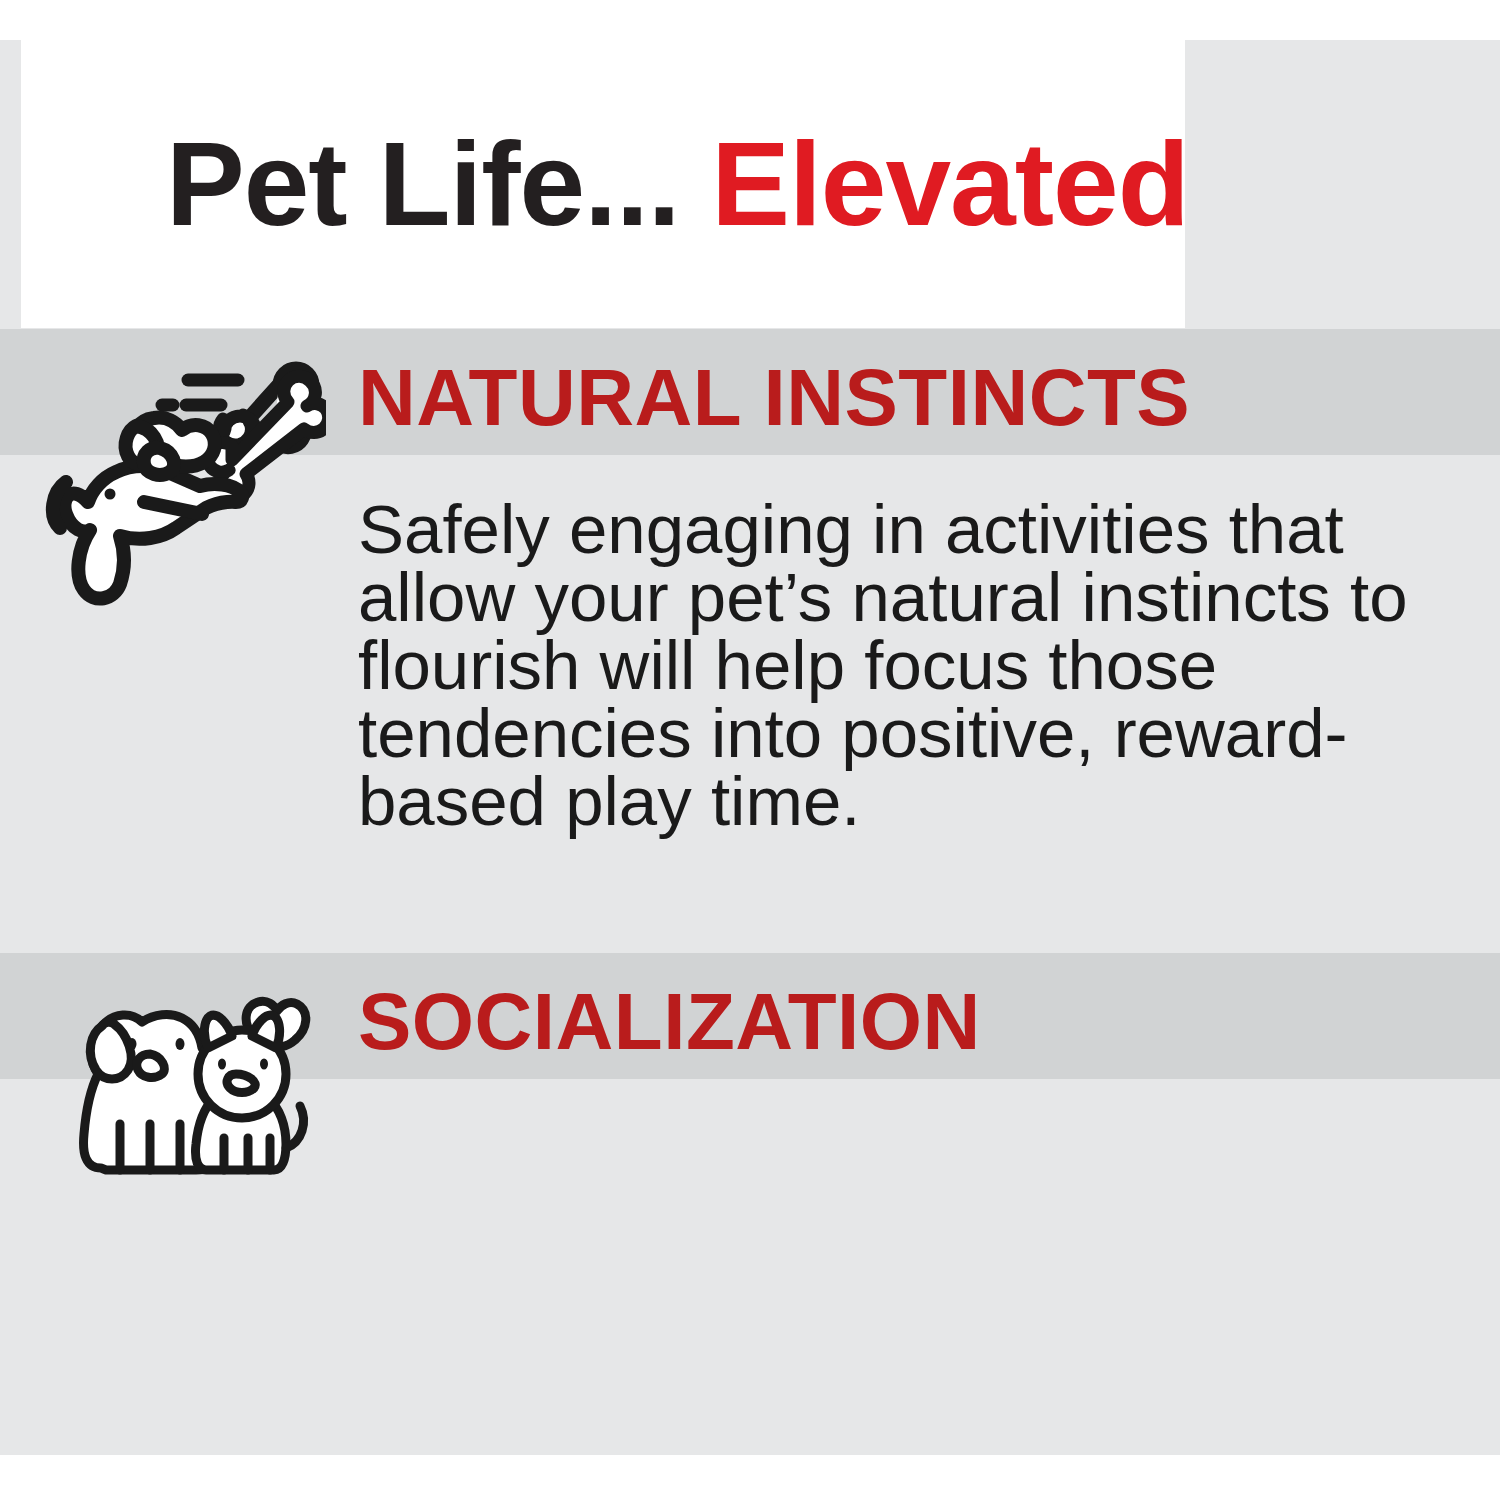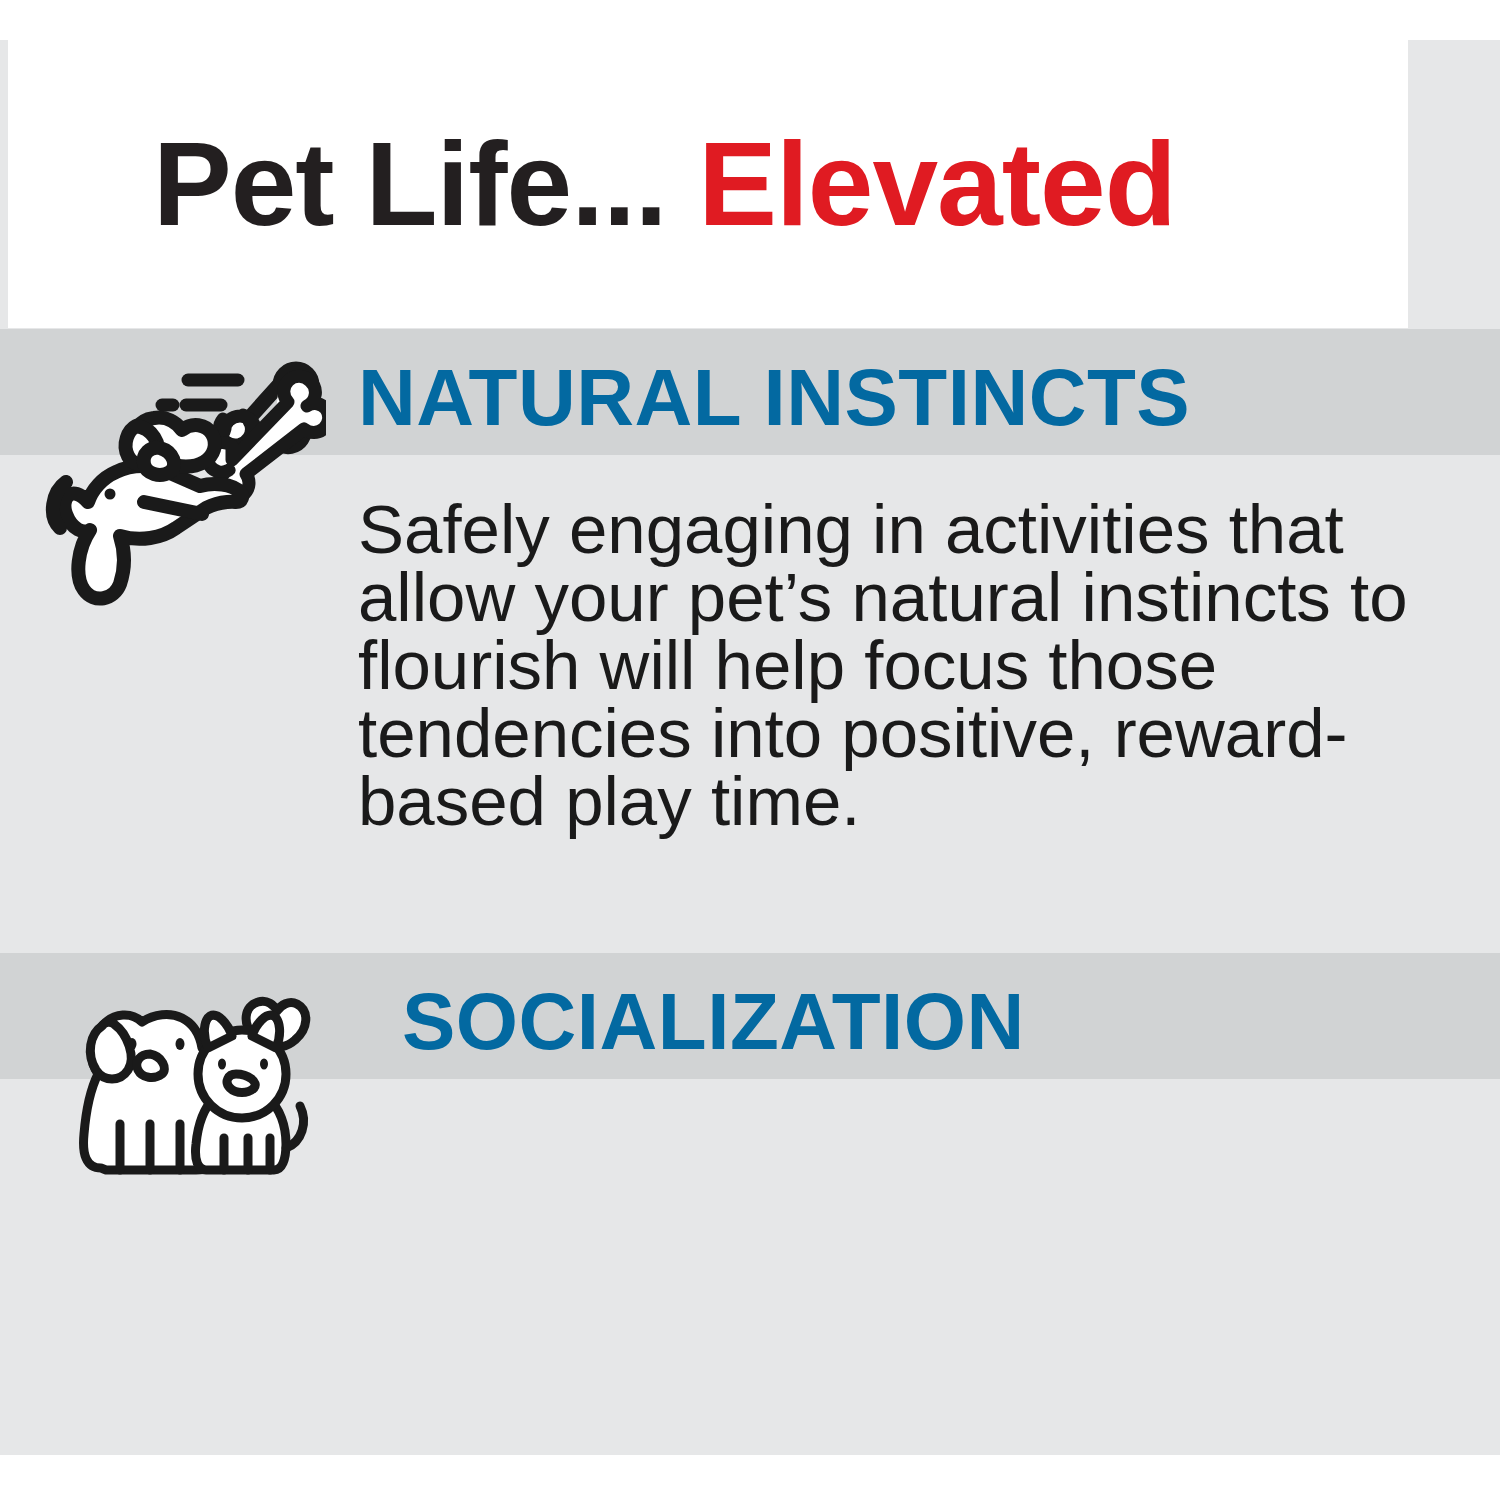--- a/index.html
+++ b/index.html
@@ -37,8 +37,8 @@
   }
   .header-card {
     position: absolute;
-    left: 8px; top: 40px;
-    width: 1400px; height: 288px;
+    left: 21px; top: 40px;
+    width: 1164px; height: 288px;
     background: #ffffff;
     display: flex;
     align-items: center;

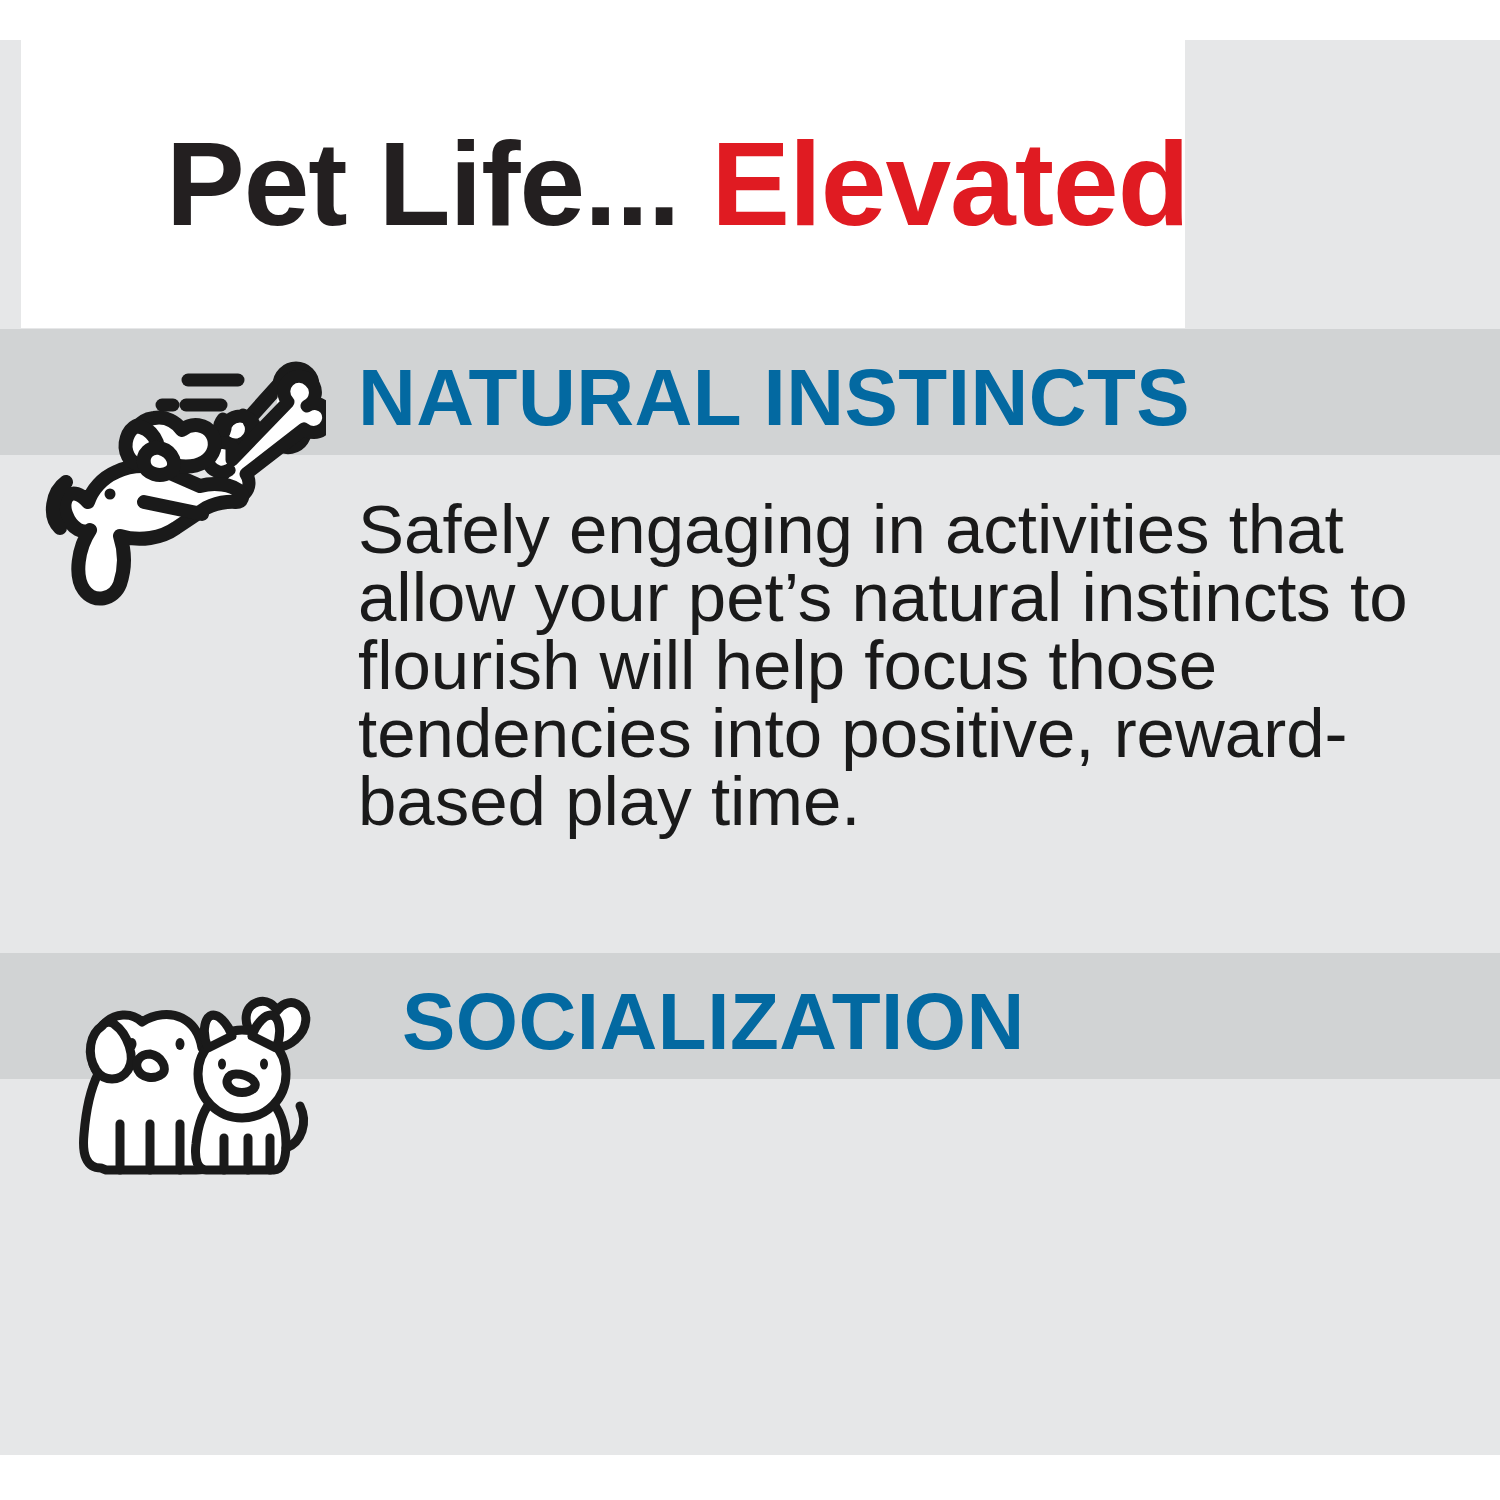--- a/index.html
+++ b/index.html
@@ -88,7 +88,7 @@
     left: 358px;
     font-size: 80px;
     font-weight: 700;
-    color: #0369a1;
+    color: #b91c1c;
     line-height: 1;
     letter-spacing: 0.5px;
     white-space: nowrap;

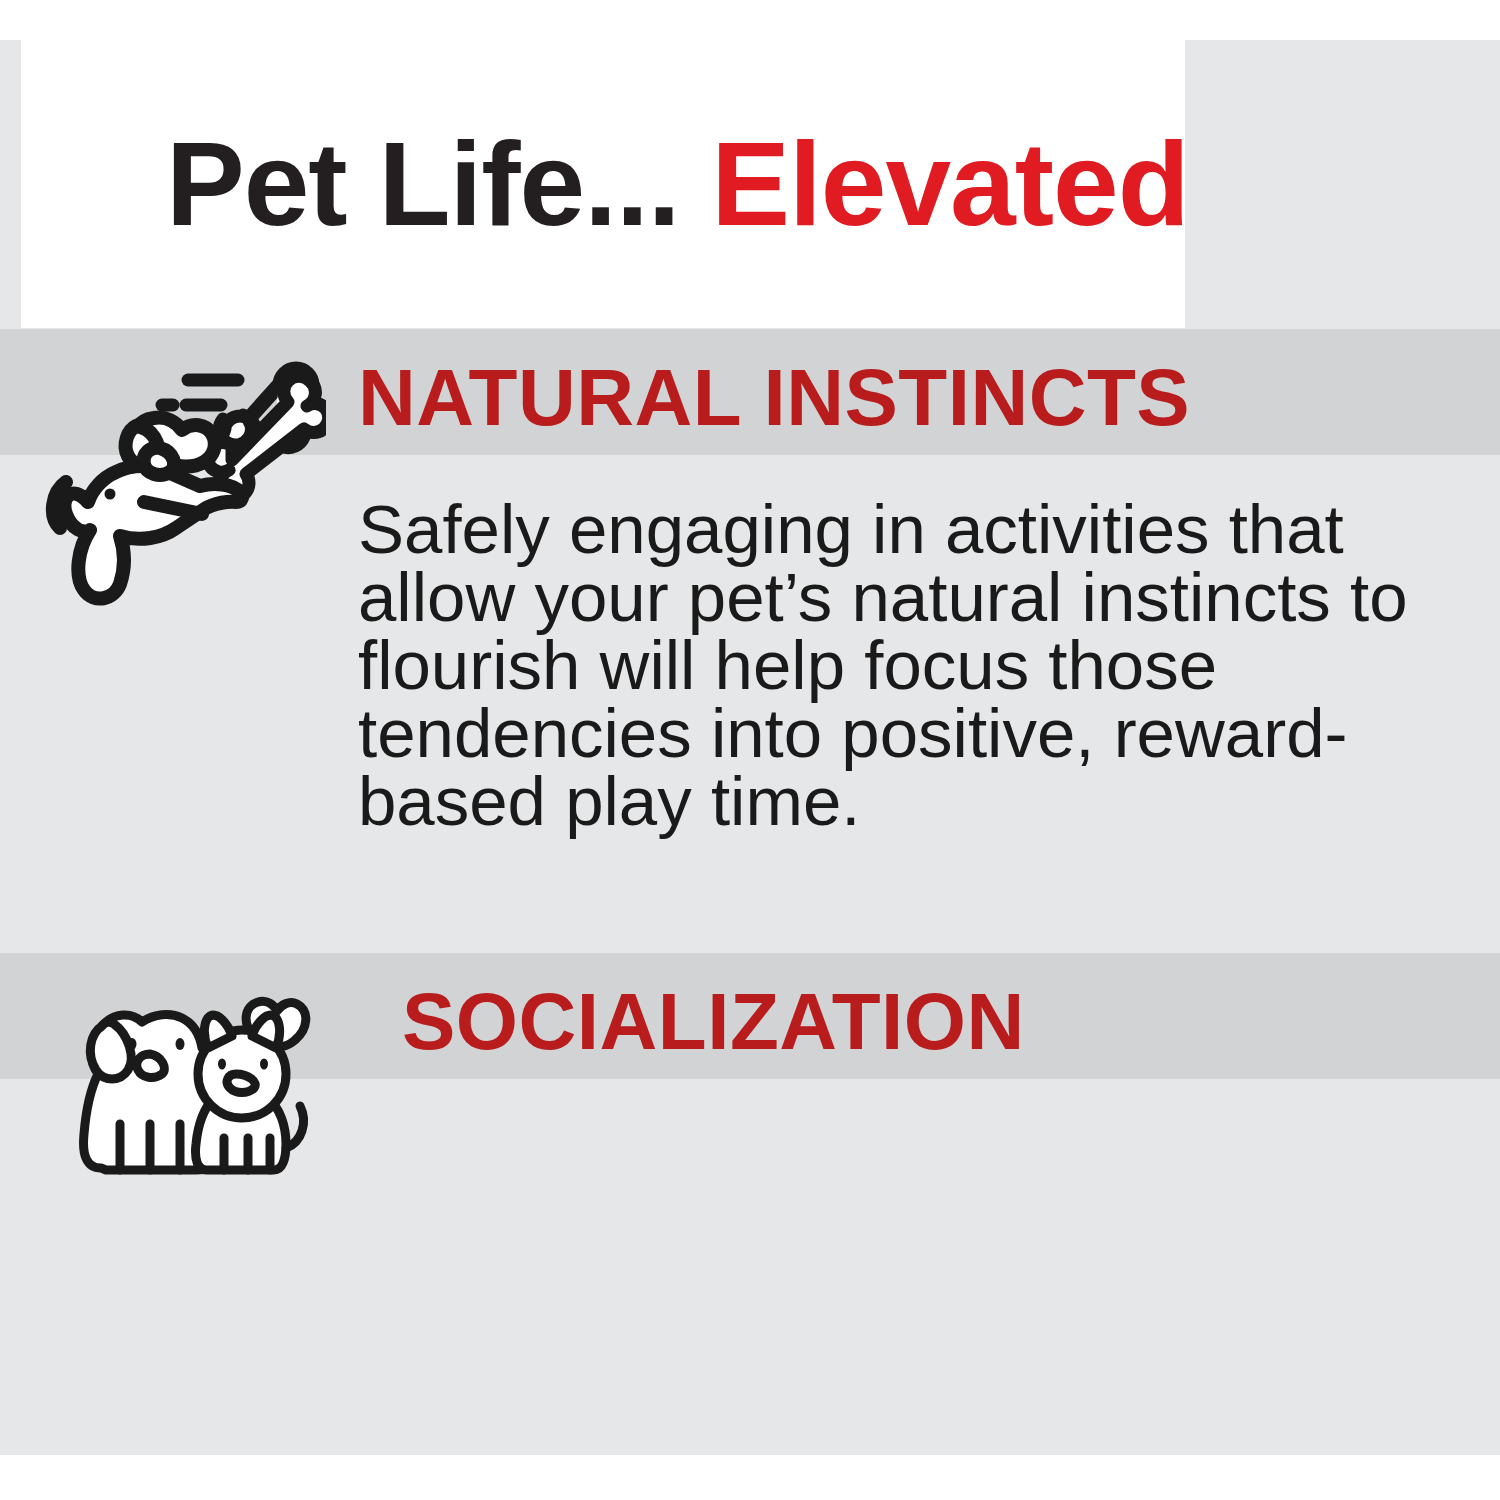--- a/index.html
+++ b/index.html
@@ -94,7 +94,7 @@
     white-space: nowrap;
   }
   #heading-1 { top: 358px; }
-  #heading-2 { top: 982px; margin-left: 44px; }
+  #heading-2 { top: 982px; }
 
   
   .section-text {

